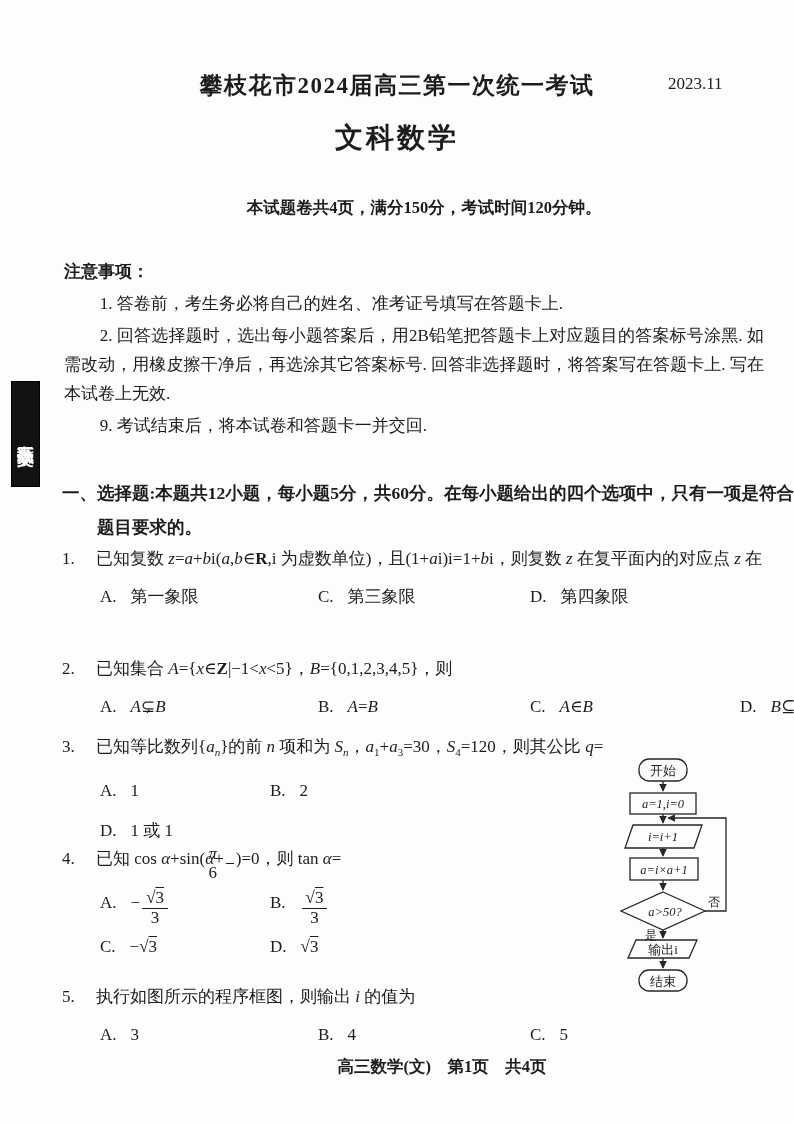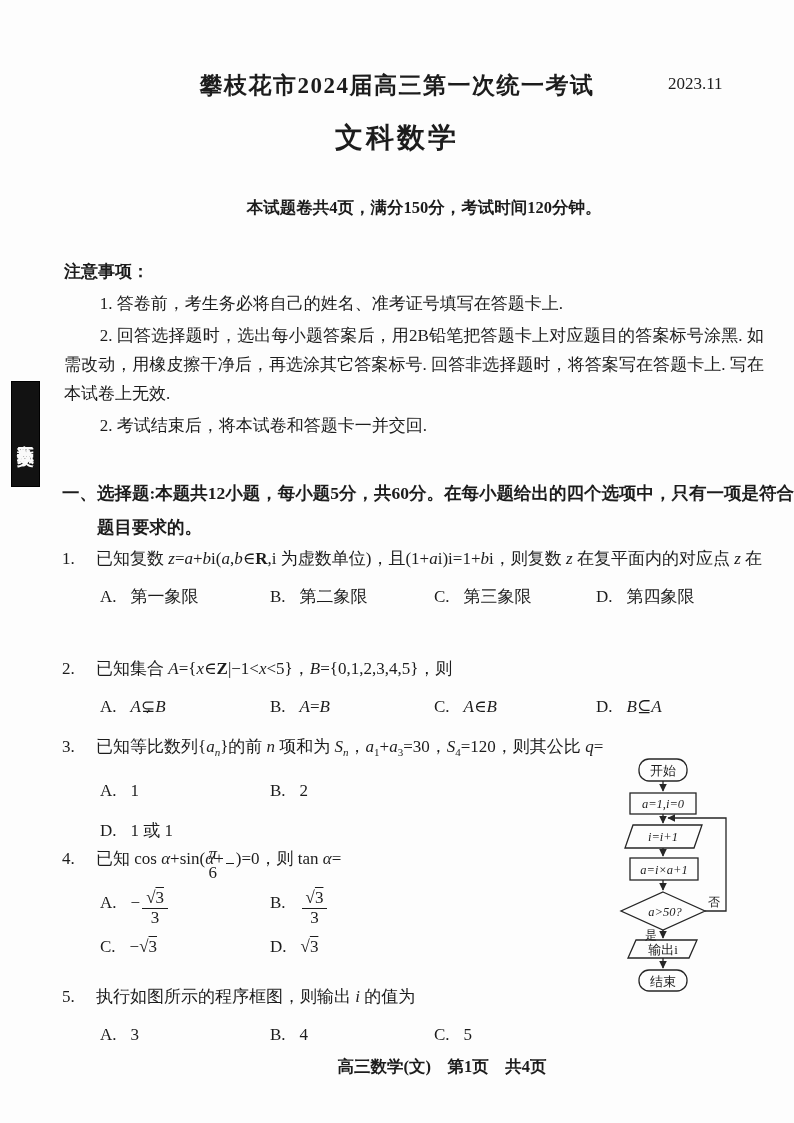--- a/index.html
+++ b/index.html
@@ -78,7 +78,7 @@
     <div class="notice-heading">注意事项：</div>
     <div class="notice-item">1. 答卷前，考生务必将自己的姓名、准考证号填写在答题卡上.</div>
     <div class="notice-item">2. 回答选择题时，选出每小题答案后，用2B铅笔把答题卡上对应题目的答案标号涂黑. 如需改动，用橡皮擦干净后，再选涂其它答案标号. 回答非选择题时，将答案写在答题卡上. 写在本试卷上无效.</div>
-    <div class="notice-item">2. 考试结束后，将本试卷和答题卡一并交回.</div>
+    <div class="notice-item">9. 考试结束后，将本试卷和答题卡一并交回.</div>
   </div>
 
   <div class="section-heading">一、选择题:本题共12小题，每小题5分，共60分。在每小题给出的四个选项中，只有一项是符合题目要求的。</div>

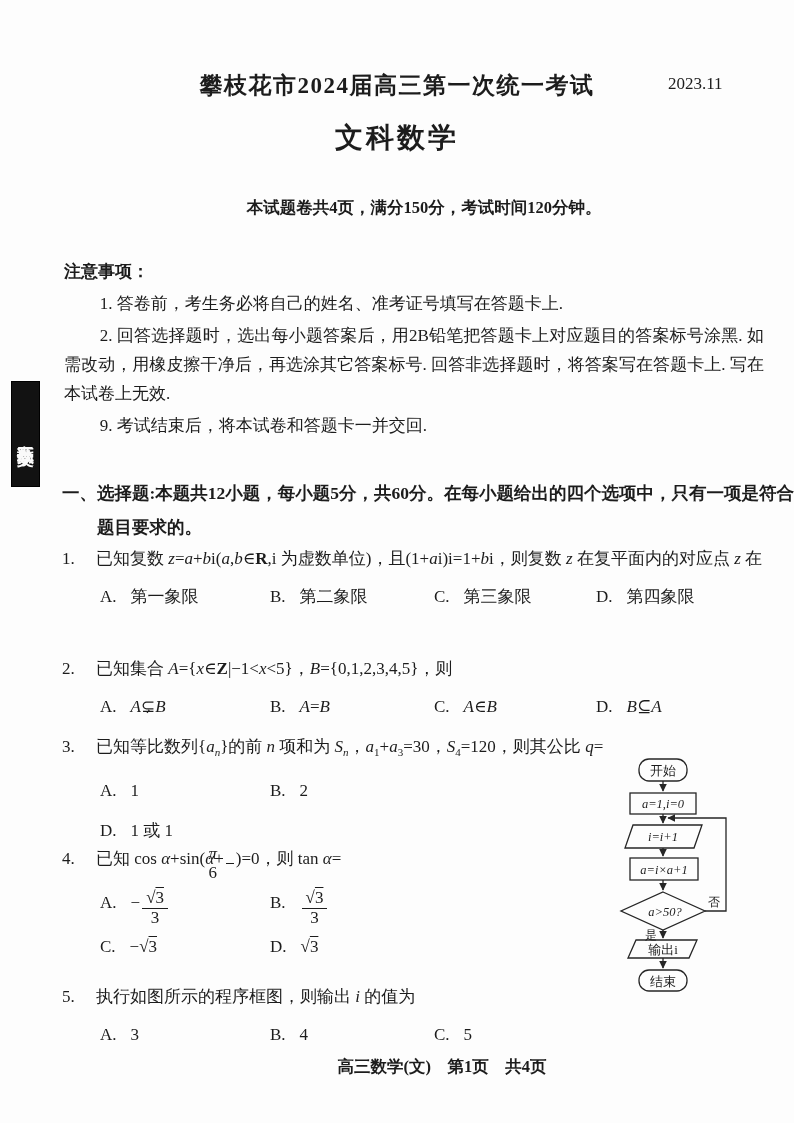--- a/index.html
+++ b/index.html
@@ -39,7 +39,7 @@
   .q-text { line-height:37px; padding-left:34px; text-indent:-34px; }
   .q-num { display:inline-block; width:34px; text-indent:0; }
   .opts { display:grid; margin-left:38px; line-height:40px; }
-  .cols4 { grid-template-columns:170px 164px 162px 1fr; }
+  .cols4 { grid-template-columns:170px 164px 162px 1fr;gap:48px; }
   .cols2 { grid-template-columns:170px 1fr; }
   .opt-label { margin-right:14px; }
   i { font-style:italic; }

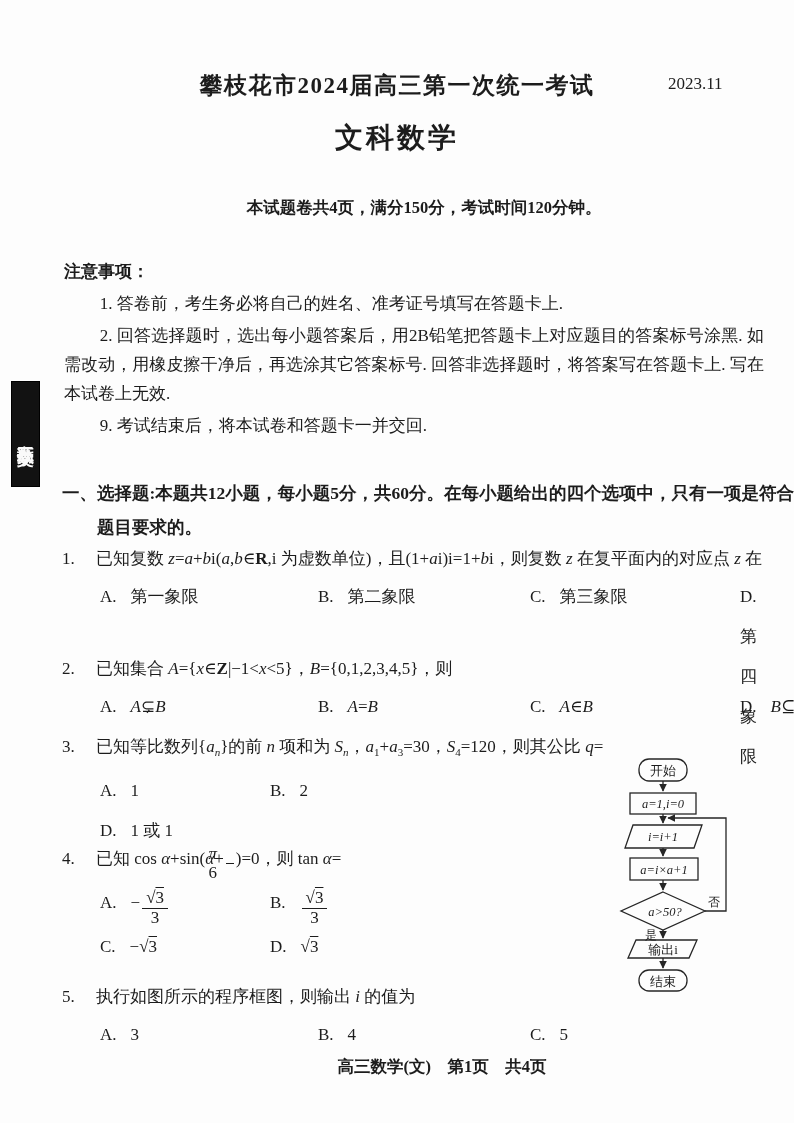--- a/index.html
+++ b/index.html
@@ -87,7 +87,6 @@
     <div class="q-text"><span class="q-num">1.</span><span>已知复数 <i>z</i>=<i>a</i>+<i>b</i>i(<i>a</i>,<i>b</i>∈<b>R</b>,i 为虚数单位)，且(1+<i>a</i>i)i=1+<i>b</i>i，则复数 <i>z</i> 在复平面内的对应点 <i>z</i> 在</span></div>
     <div class="opts cols4">
       <span class="opt"><span class="opt-label">A.</span><span class="opt-val">第一象限</span></span>
-      <span class="opt"><span class="opt-label">B.</span><span class="opt-val">第二象限</span></span>
       <span class="opt"><span class="opt-label">C.</span><span class="opt-val">第三象限</span></span>
       <span class="opt"><span class="opt-label">D.</span><span class="opt-val">第四象限</span></span>
     </div>

